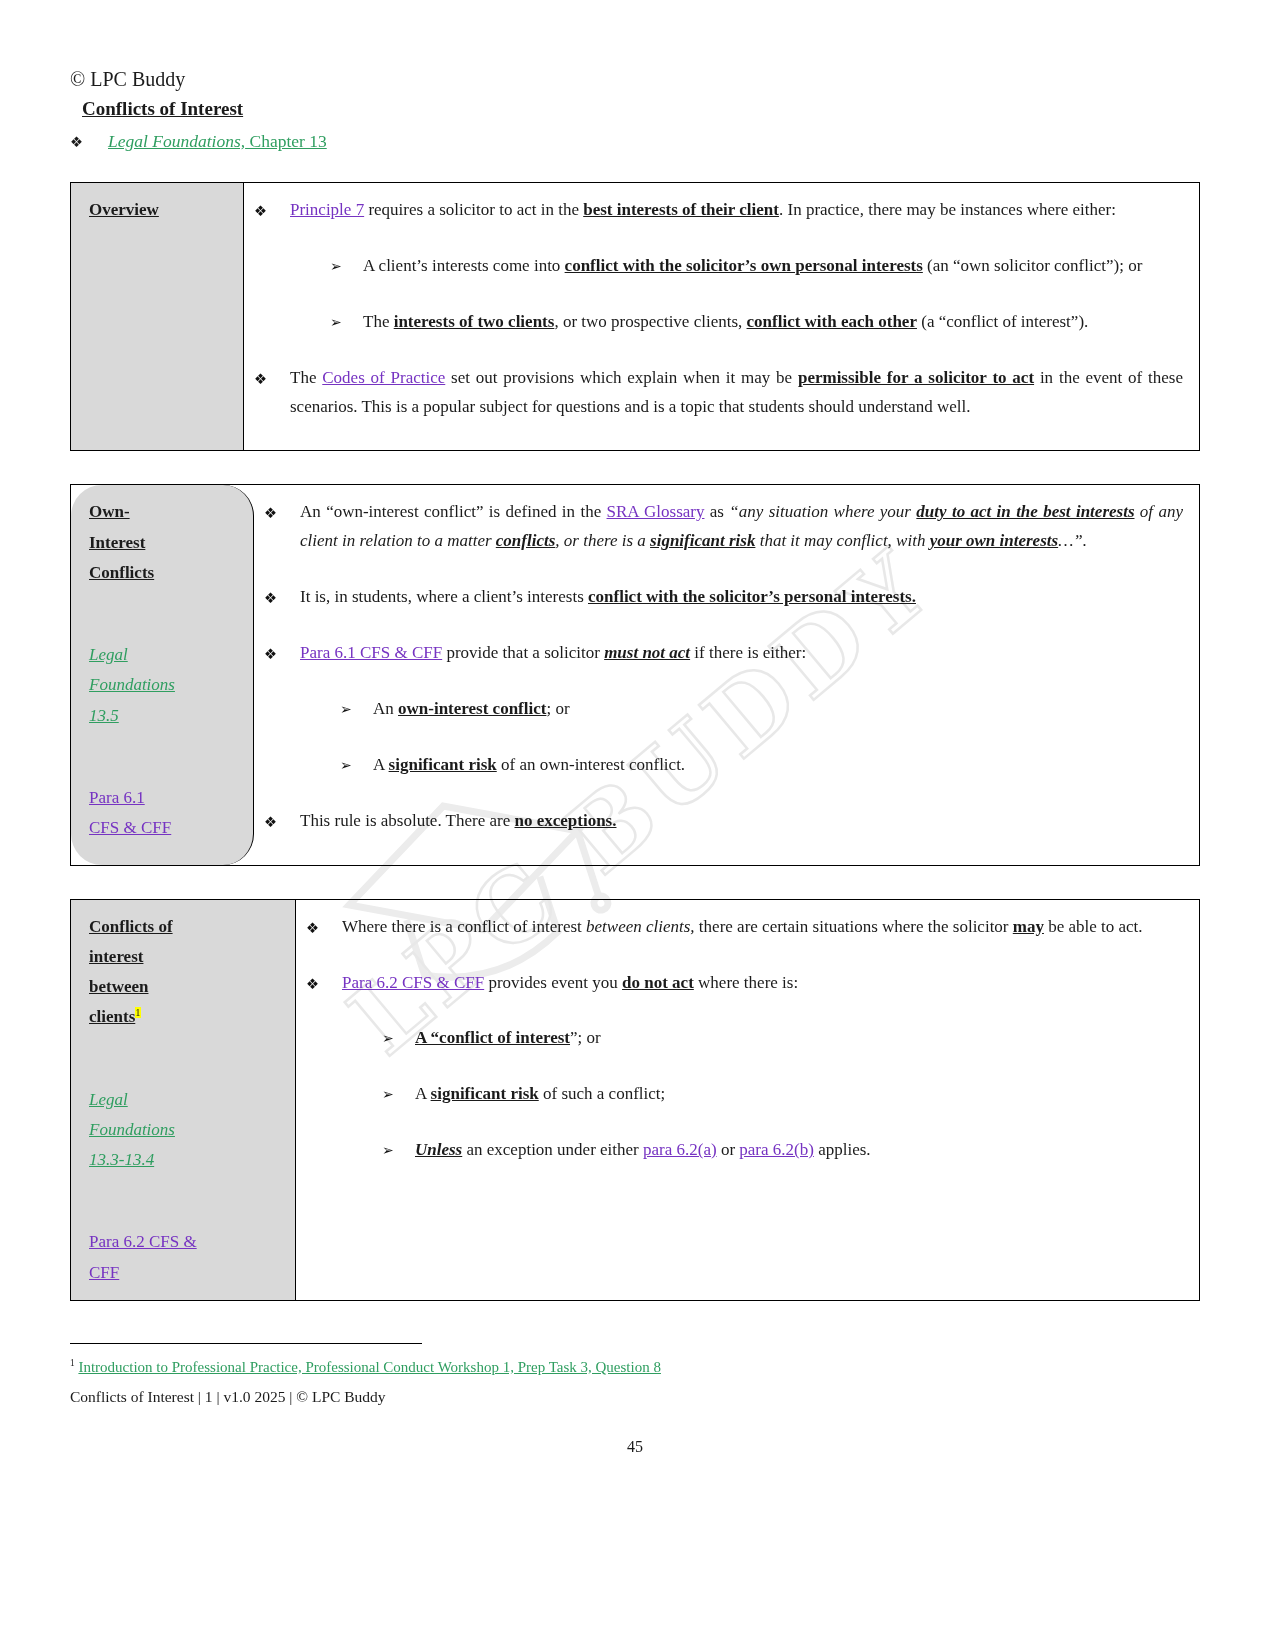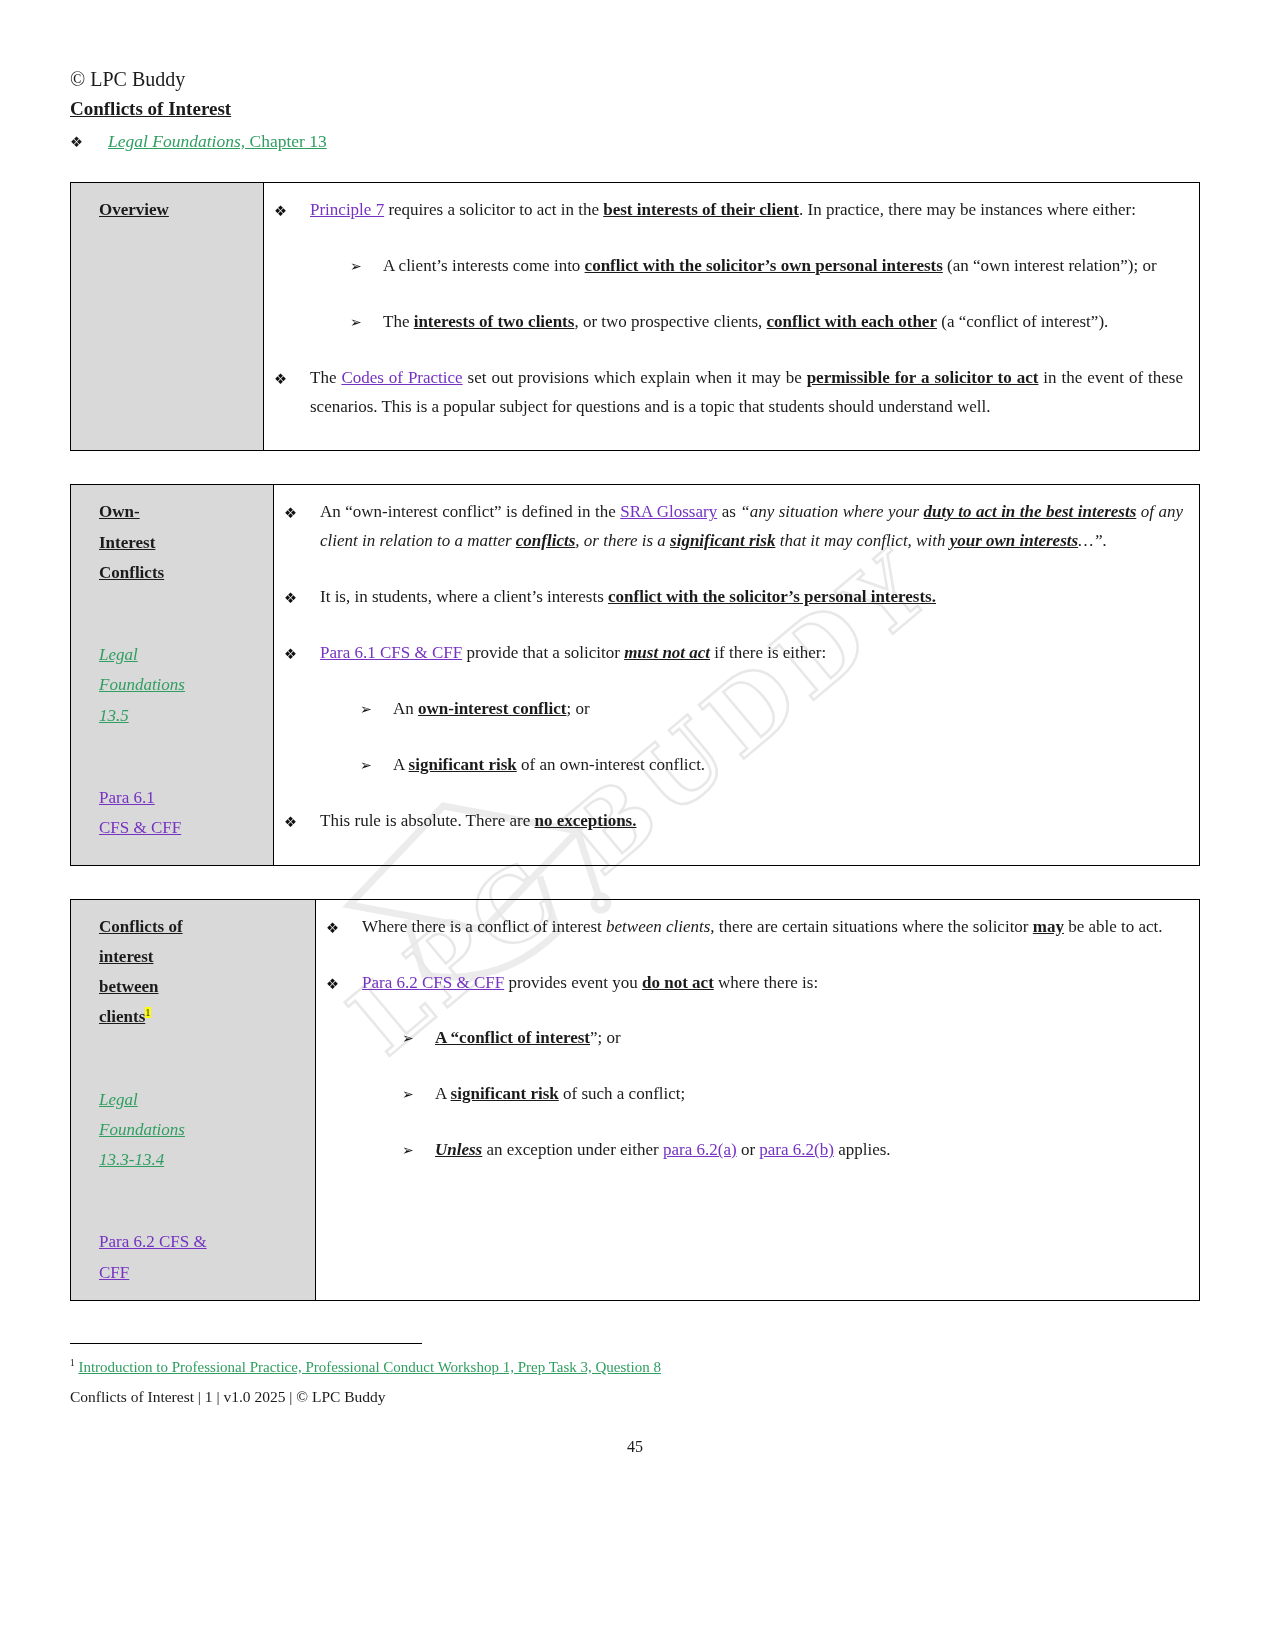--- a/index.html
+++ b/index.html
@@ -12,7 +12,7 @@
   .watermark{position:absolute;left:270px;top:530px;z-index:0;pointer-events:none;}
   
   .copyright{font-size:20px;}
-  .doc-title{font-size:19px;font-weight:bold;text-decoration:underline;margin:7px 0 11px 0;}
+  .doc-title{font-size:19px;font-weight:bold;text-decoration:underline;margin:7px 0 11px 12px;}
   .chapter-line{display:flex;font-size:17.5px;}
   .hdr-bullet{flex:none;width:38px;font-family:"DejaVu Sans",sans-serif;font-size:14.5px;padding-top:3px;}
   

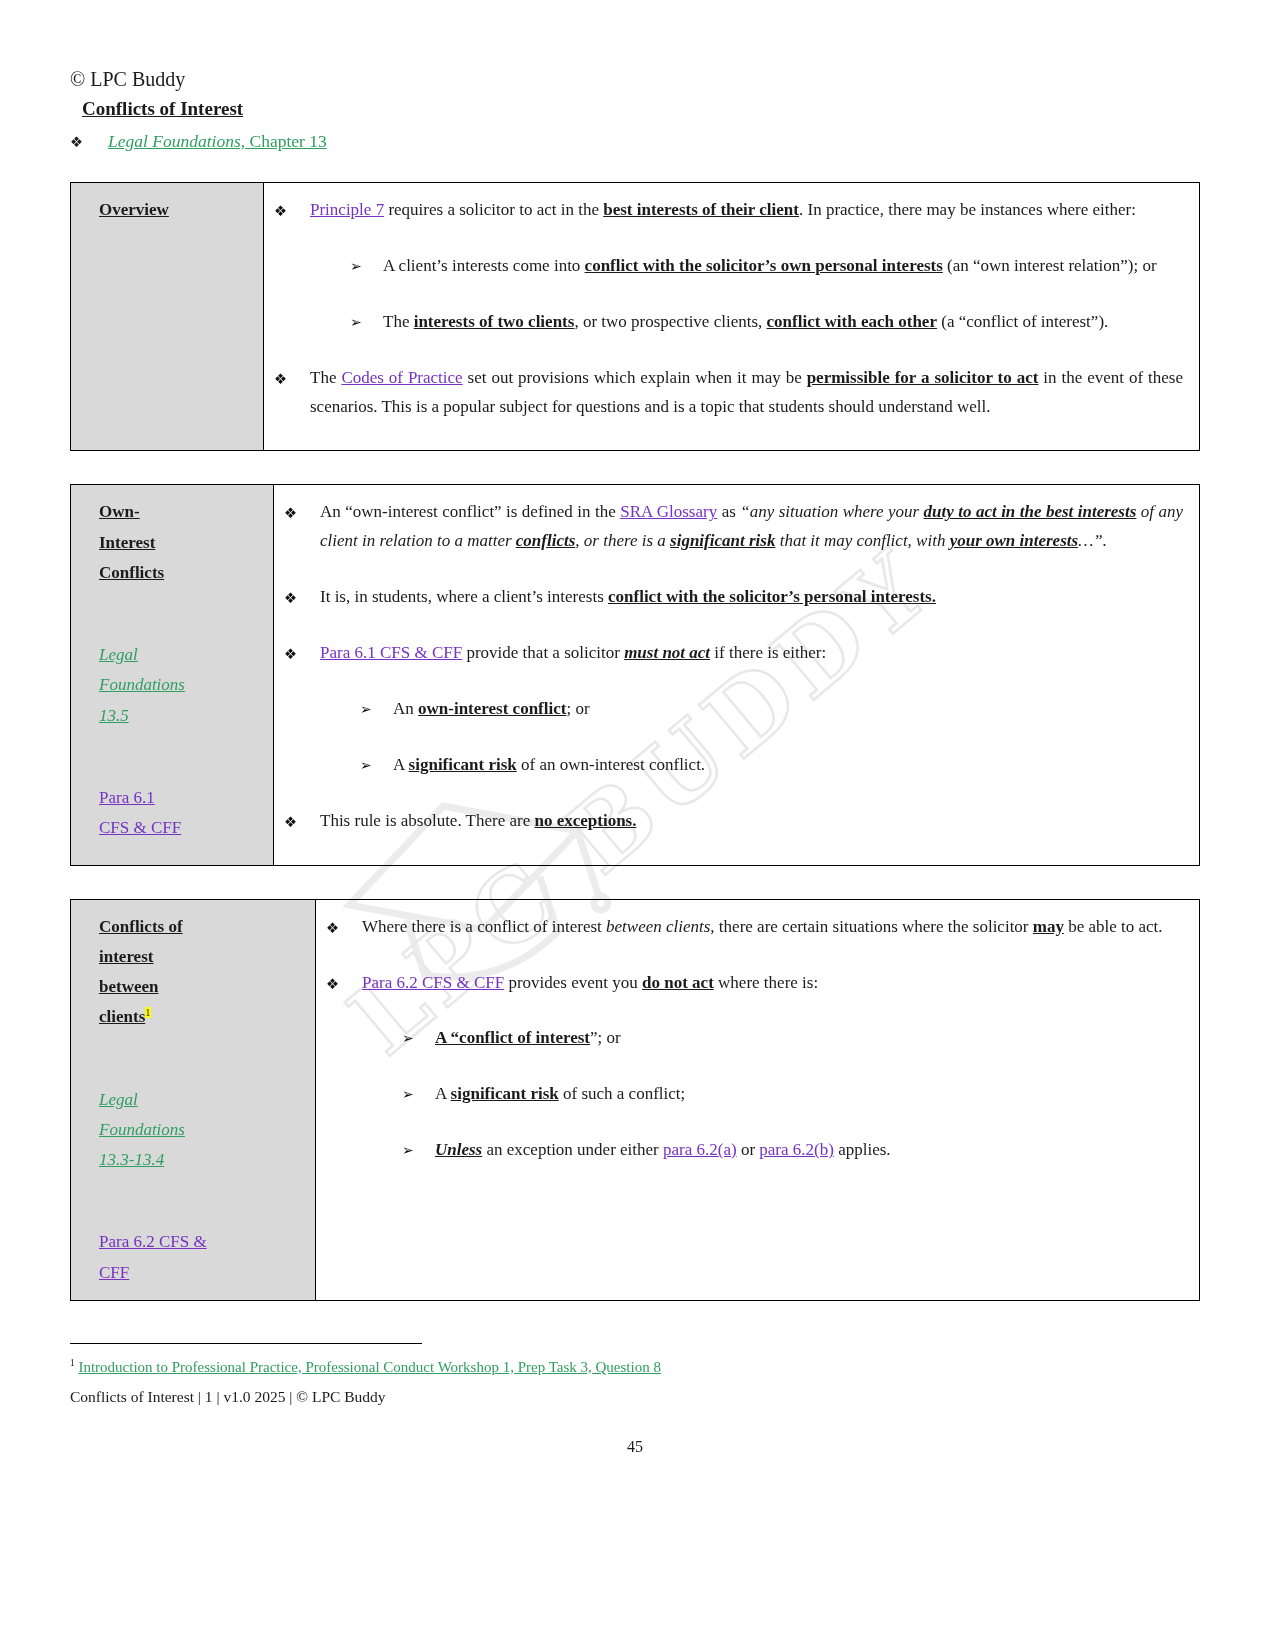--- a/index.html
+++ b/index.html
@@ -19,7 +19,7 @@
   .tables{margin-top:30px;}
   .ctable{display:flex;border:1.6px solid #000;margin-bottom:33px;background:transparent;}
   .sidebar{flex:none;border-right:1.6px solid #000;background:var(--sidebar-bg,#d9d9d9);
-           padding:12px 28px;font-size:17px;line-height:1.78;}
+           padding:12px 18px;font-size:17px;line-height:1.78;}
   .t1 .sidebar{width:136px;}
   .t2 .sidebar{width:146px;}
   .t3 .sidebar{width:188px;}

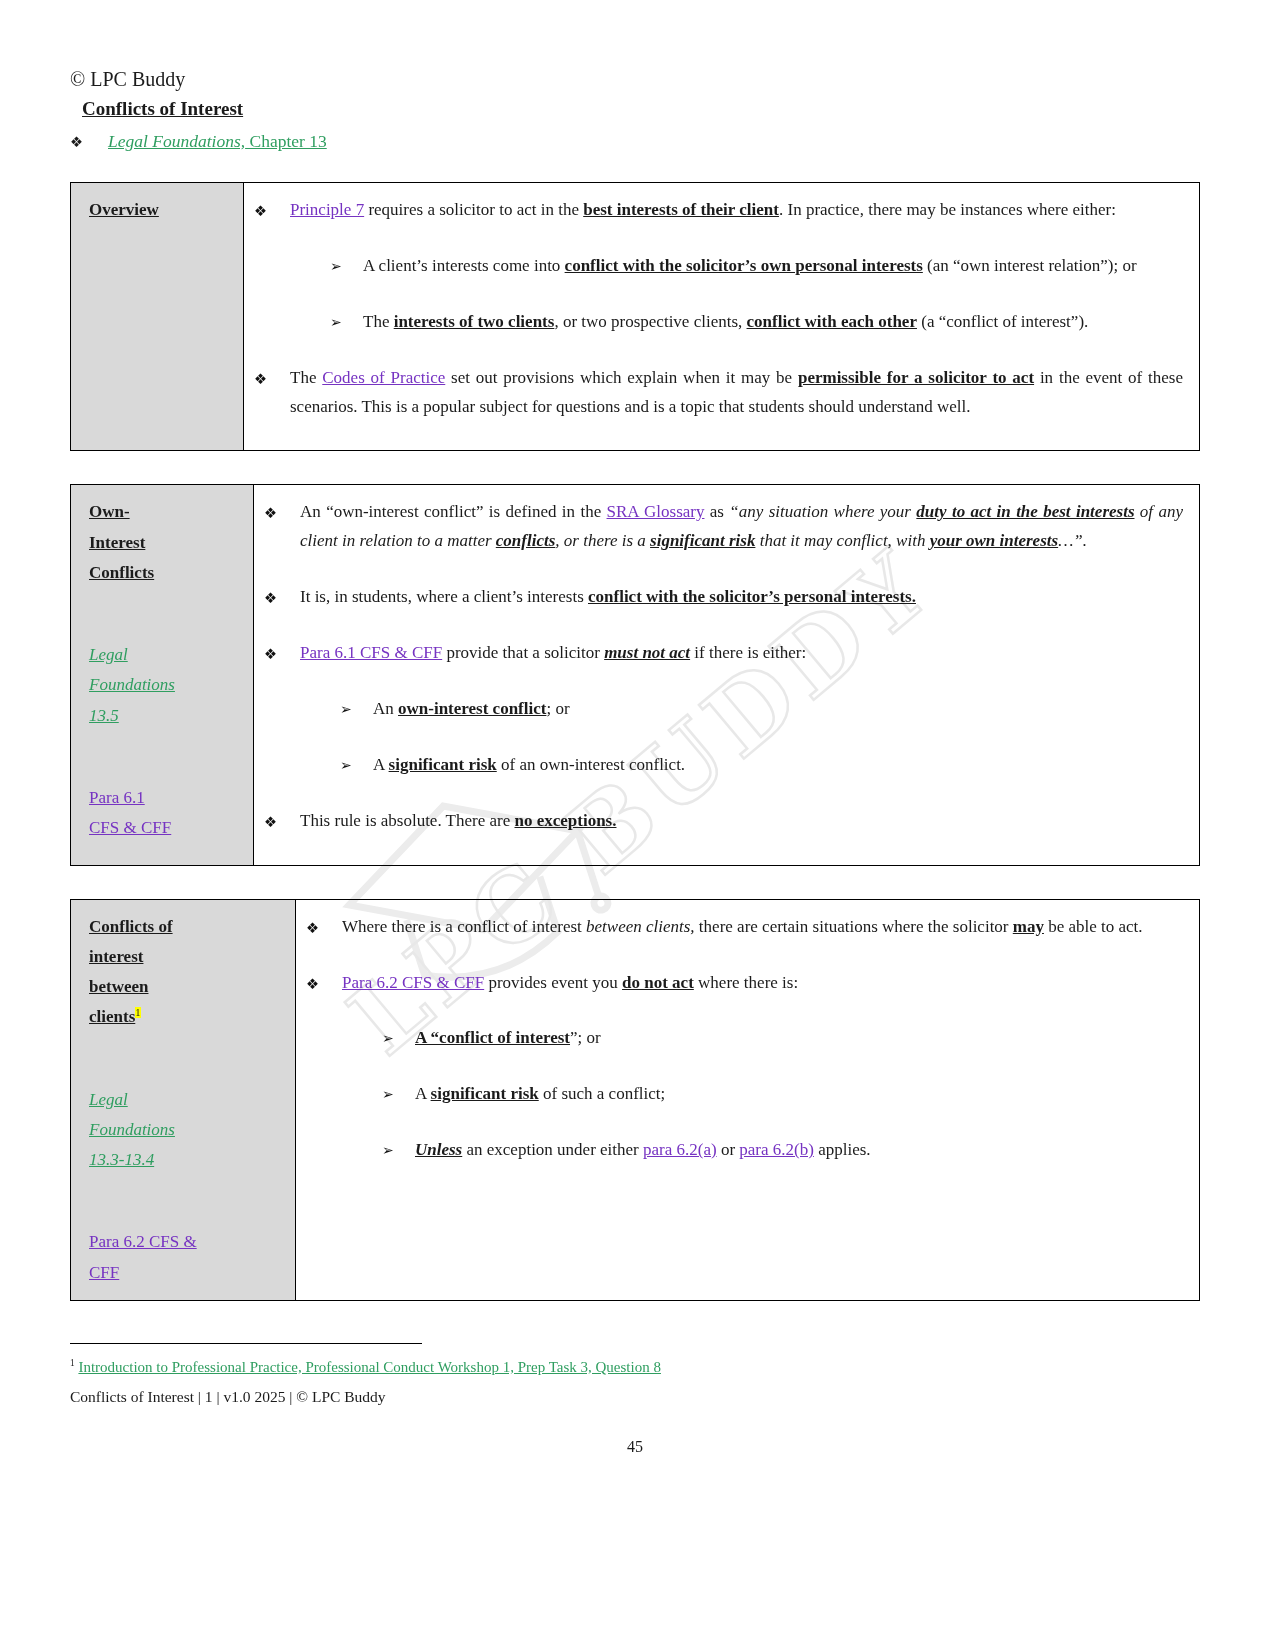--- a/index.html
+++ b/index.html
@@ -84,7 +84,7 @@
             </div>
             <div class="para lvl2">
               <span class="bullet">➢</span>
-              <span class="ptext"><span class="">A client’s interests come into </span><span class="b u">conflict with the solicitor’s own personal interests</span><span class=""> (an “own interest relation”); or</span></span>
+              <span class="ptext"><span class="">A client’s interests come into </span><span class="b u">conflict with the solicitor’s own personal interests</span><span class=""> (an “own solicitor conflict”); or</span></span>
             </div>
             <div class="para lvl2">
               <span class="bullet">➢</span>

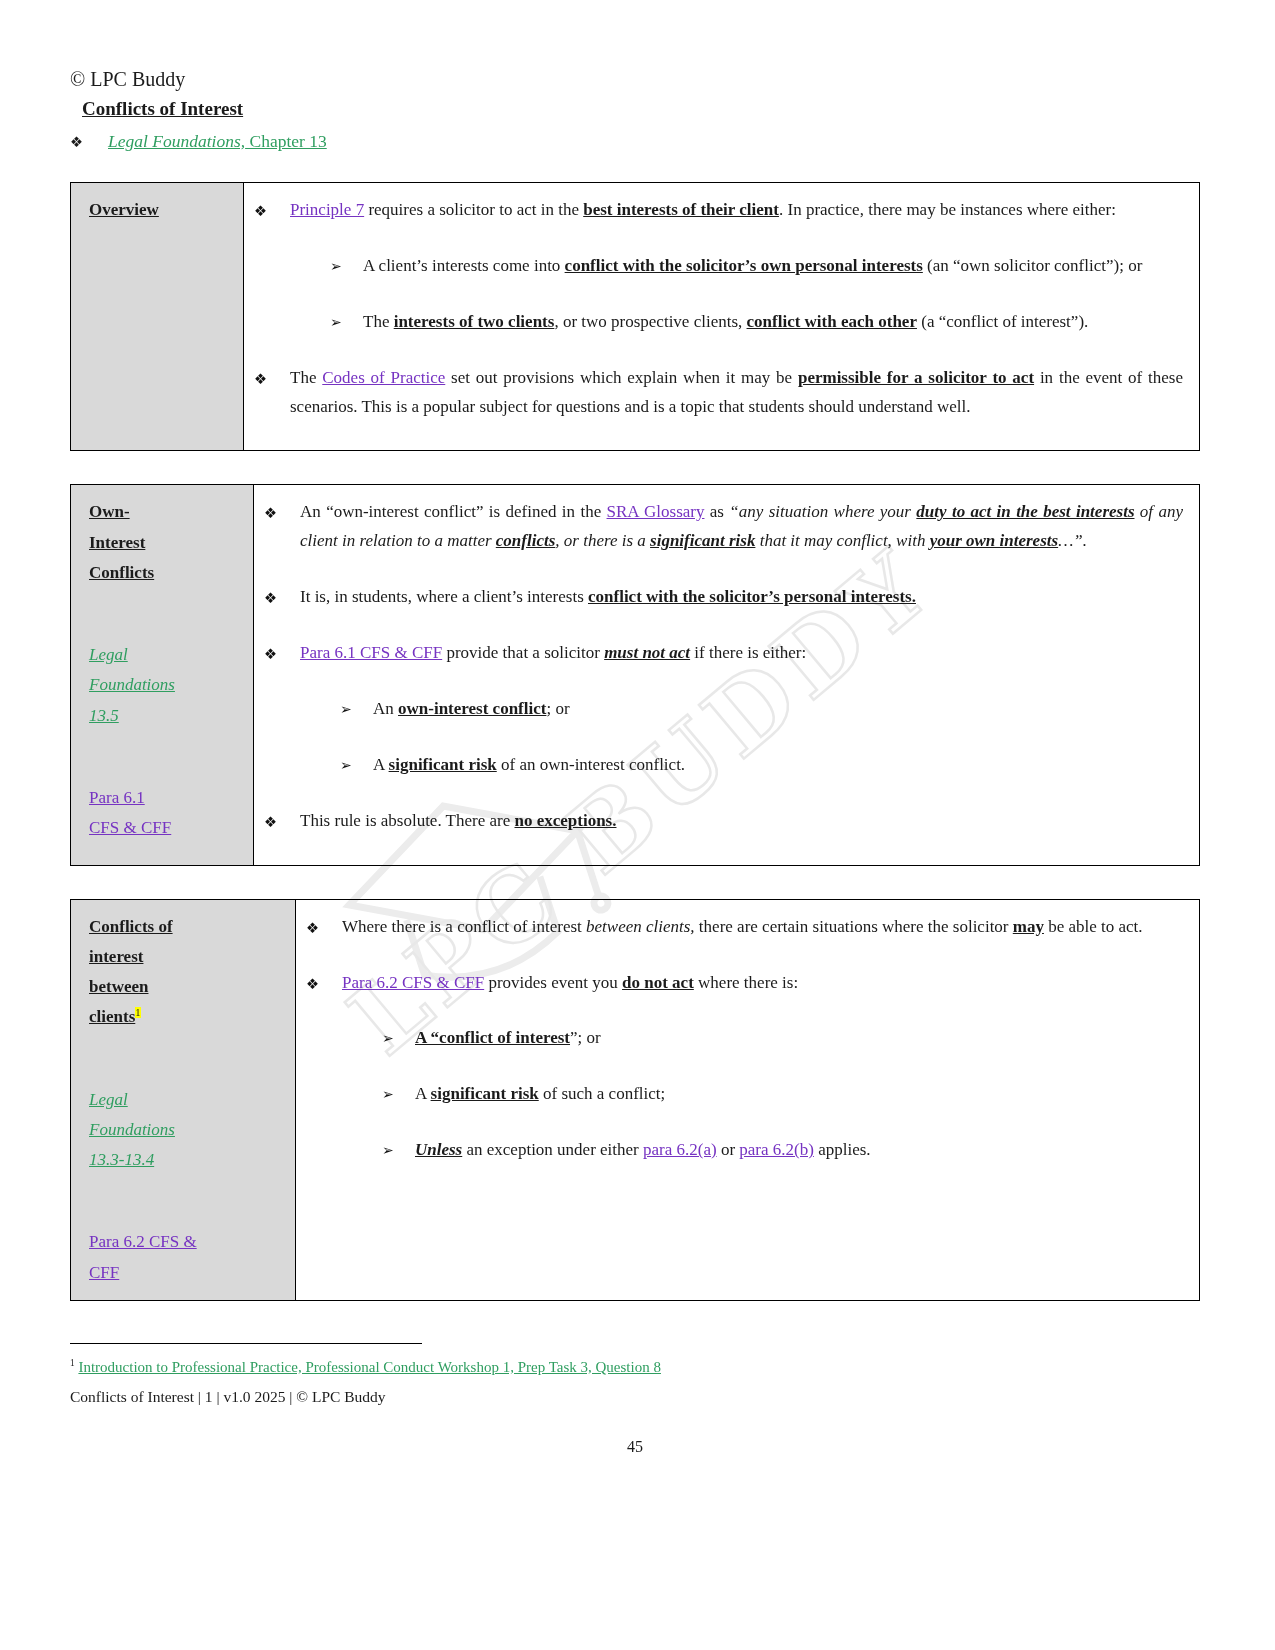--- a/index.html
+++ b/index.html
@@ -21,7 +21,7 @@
   .sidebar{flex:none;border-right:1.6px solid #000;background:var(--sidebar-bg,#d9d9d9);
            padding:12px 18px;font-size:17px;line-height:1.78;}
   .t1 .sidebar{width:136px;}
-  .t2 .sidebar{width:146px;}
+  .t2 .sidebar{width:146px;border-radius:31px;}
   .t3 .sidebar{width:188px;}
   .sb-block{margin-bottom:52px;}
   .sb-block:last-child{margin-bottom:0;}

